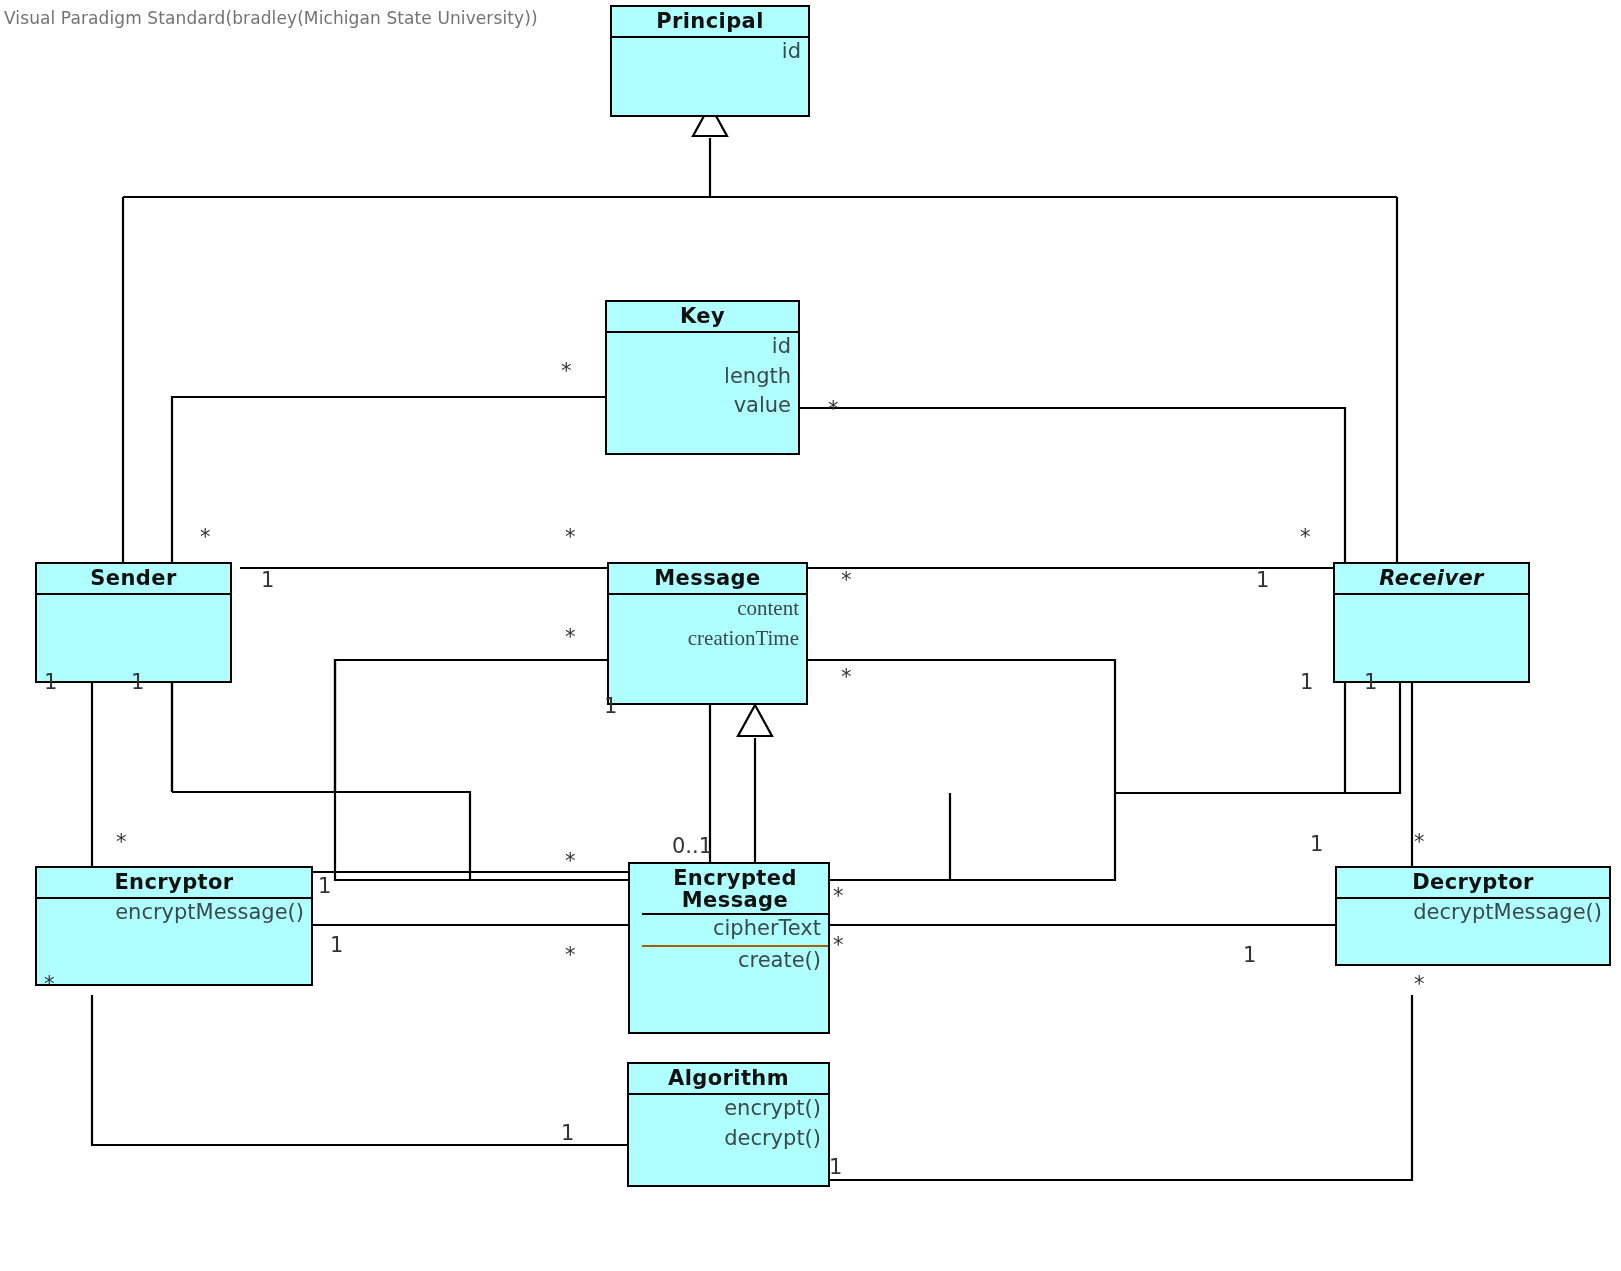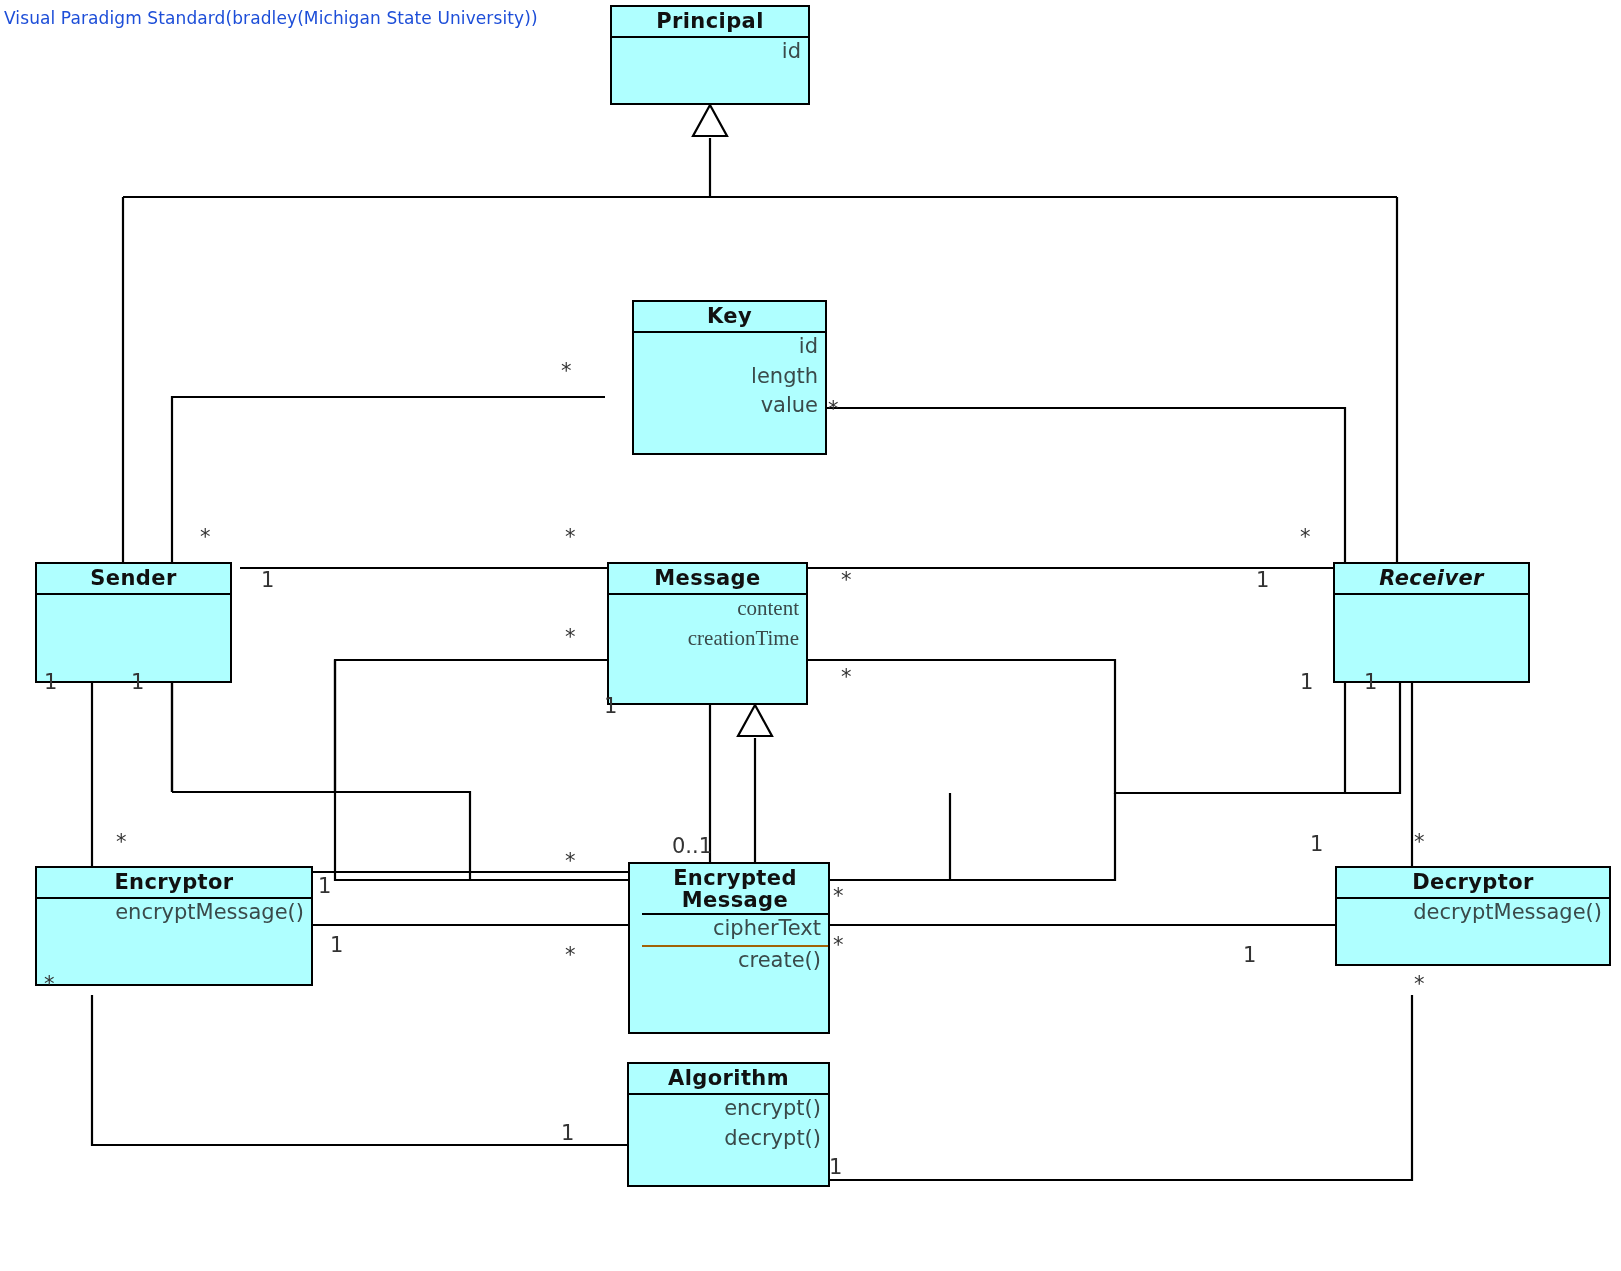--- a/index.html
+++ b/index.html
@@ -17,7 +17,7 @@
              white-space:nowrap;text-align:right;}
   .cls .empty{height:100%;}
   .mult{position:absolute;font-size:21px;color:#333;line-height:1;white-space:nowrap;}
-  .wm{position:absolute;left:4px;top:8px;font-size:17px;color:#1d4ed8;white-space:nowrap;
+  .wm{position:absolute;left:4px;top:8px;font-size:17px;color:#737373;white-space:nowrap;
       letter-spacing:.1px;}
   svg{position:absolute;left:0;top:0;pointer-events:none;}
   .lnk{stroke:#000;stroke-width:2.2;fill:none;}

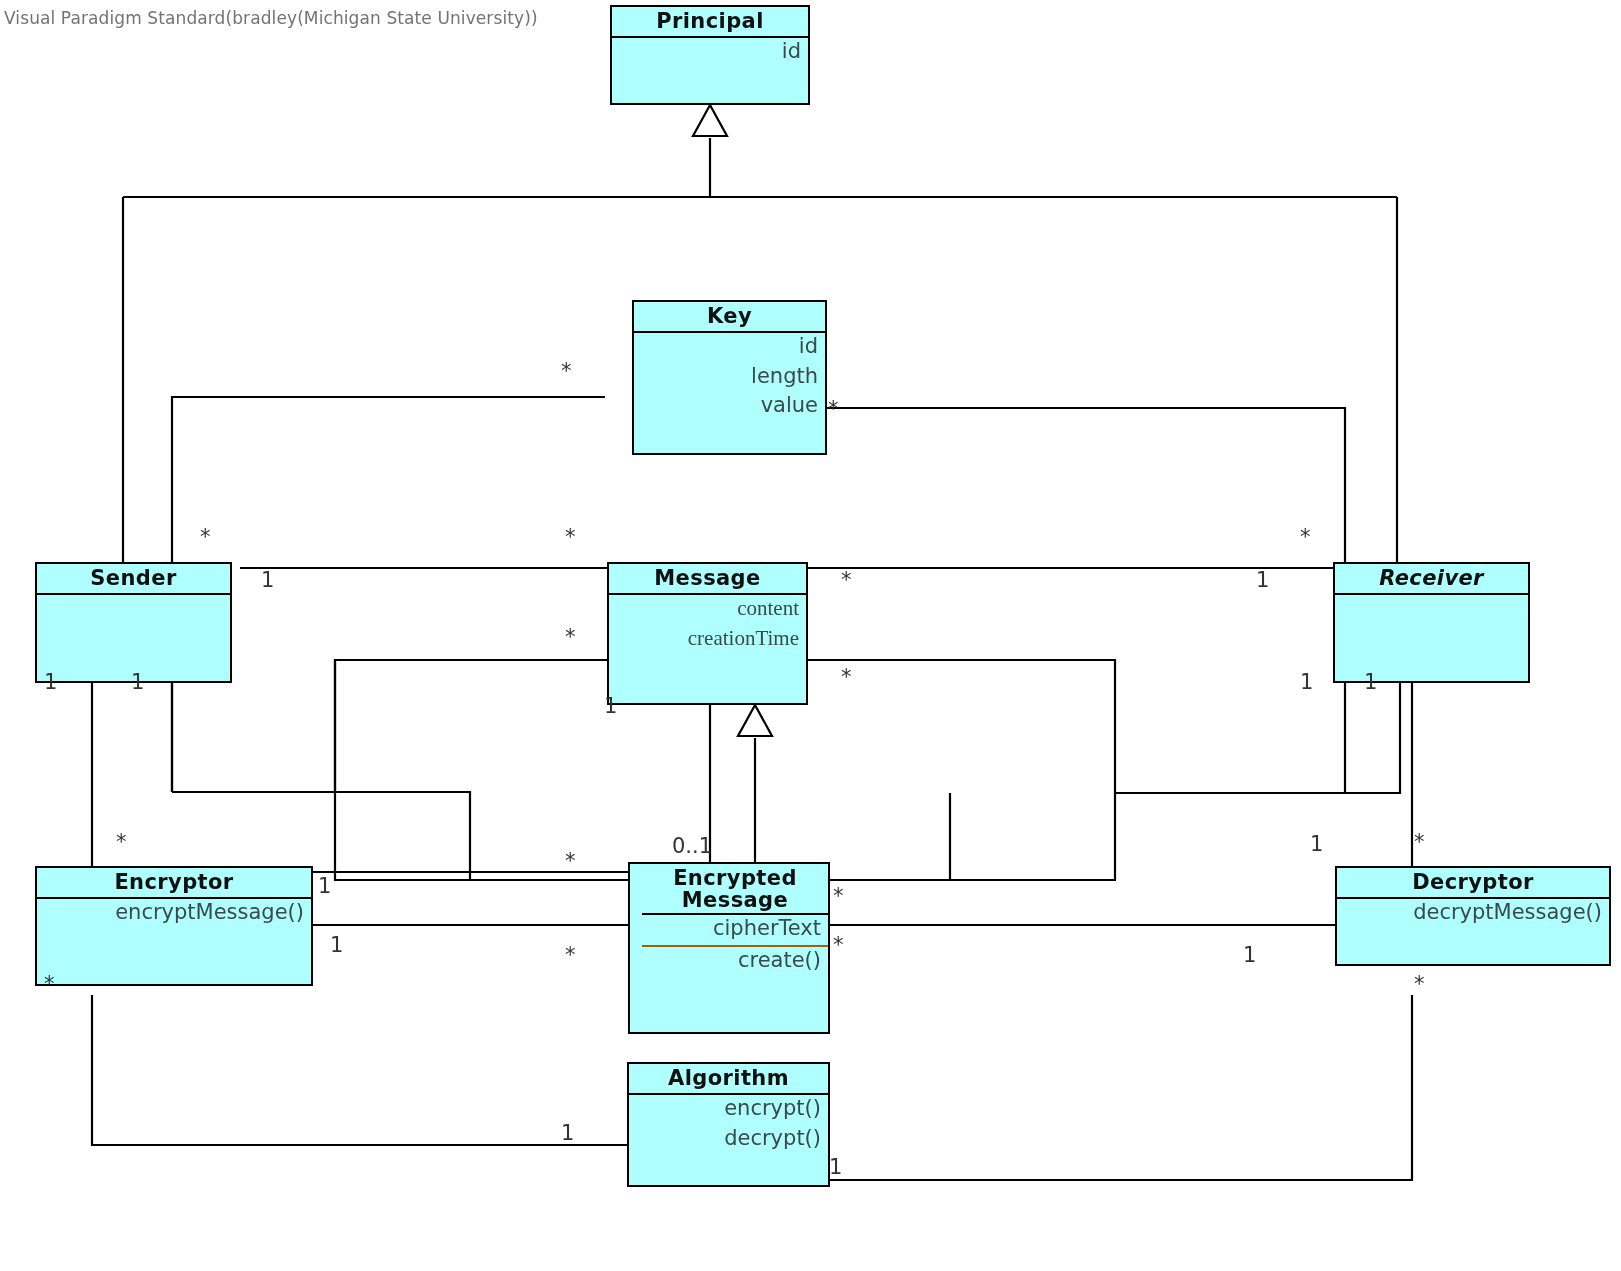--- a/index.html
+++ b/index.html
@@ -78,7 +78,7 @@
     <path class="lnk" d="M1412,995 L1412,1180 L830,1180"></path>
   </svg>
 
-  <div class="cls" style="left:610px;top:5px;width:200px;height:100px;">
+  <div class="cls" style="left:610px;top:5px;width:200px;height:112px;">
     <div class="hdr">Principal</div>
     <div class="cmp" style="height:100%;">
       <div class="feat">id</div>

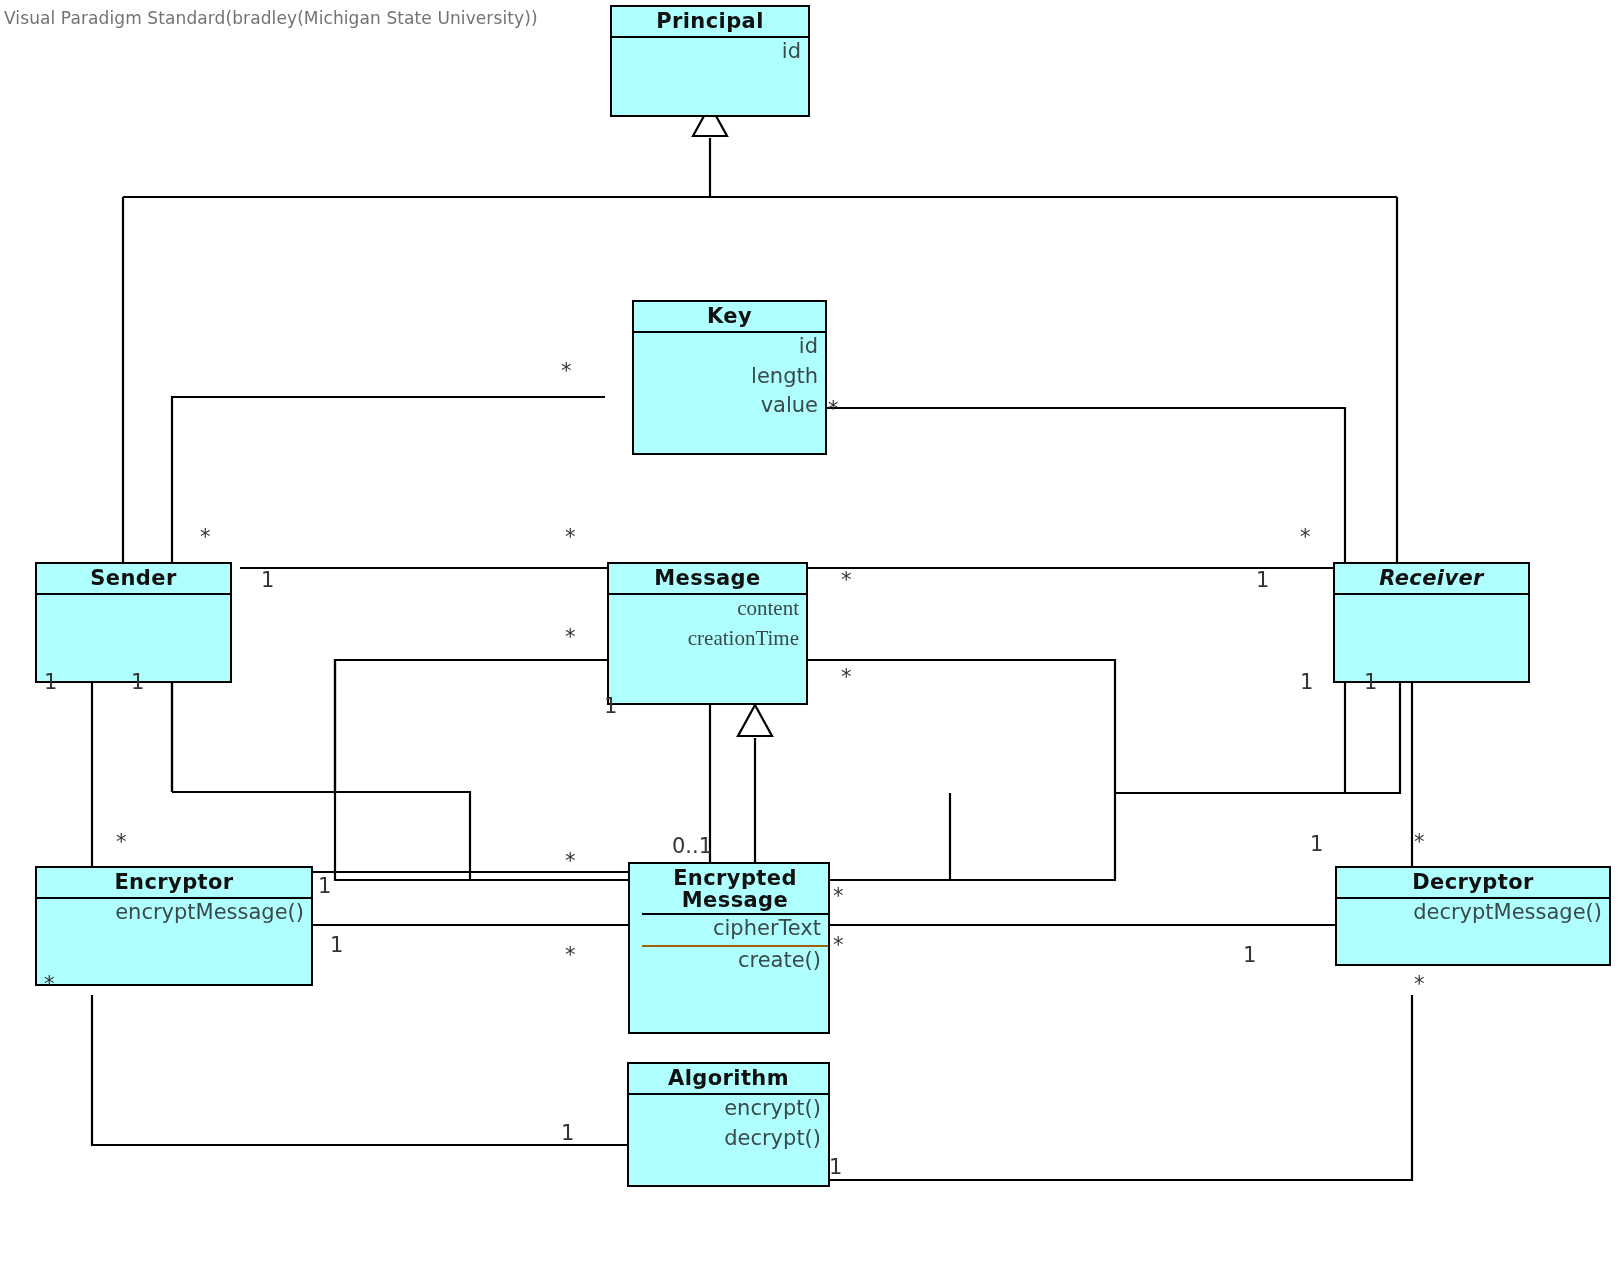--- a/index.html
+++ b/index.html
@@ -85,7 +85,7 @@
     </div>
   </div>
 
-  <div class="cls" style="left:605px;top:300px;width:195px;height:155px;margin-left:27px;">
+  <div class="cls" style="left:605px;top:300px;width:195px;height:155px;">
     <div class="hdr">Key</div>
     <div class="cmp" style="height:100%;">
       <div class="feat">id</div>

